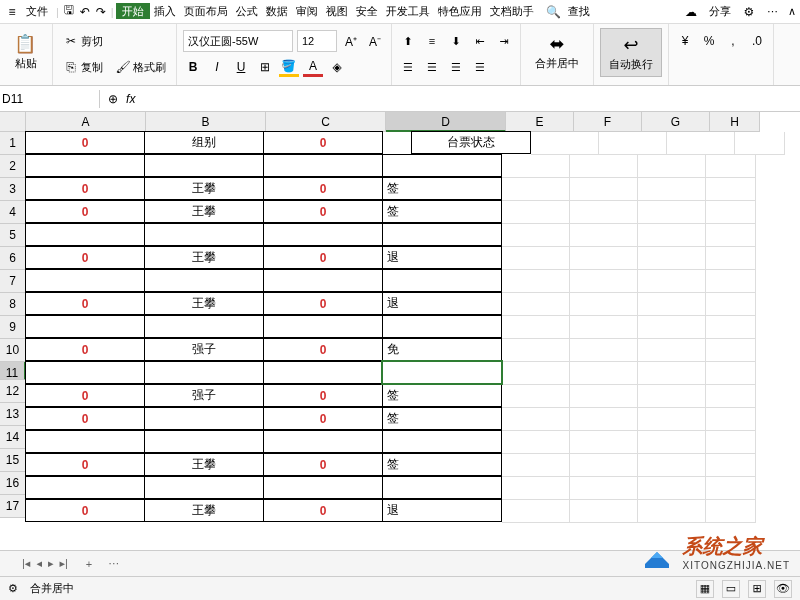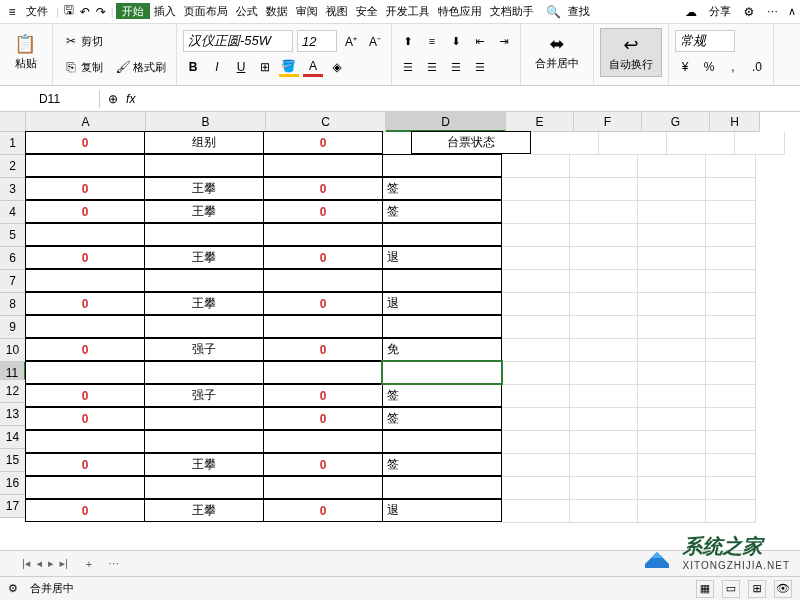--- a/index.html
+++ b/index.html
@@ -22,7 +22,7 @@
 .big-btn { display: flex; flex-direction: column; align-items: center; justify-content: center; padding: 4px 8px; cursor: pointer; }
 .big-btn .icon-lg { width: 24px; height: 24px; display: flex; align-items: center; justify-content: center; font-size: 18px; }
 .big-btn.active { background: #e0e0e0; border: 1px solid #bbb; }
-.font-select { border: 1px solid #ccc; height: 22px; font-size: 13px; padding: 0 4px; font-style: italic; }
+.font-select { border: 1px solid #ccc; height: 22px; font-size: 11px; padding: 0 4px; }
 .font-name { width: 110px; }
 .font-size { width: 40px; }
 .fmt-btn { width: 20px; height: 20px; display: inline-flex; align-items: center; justify-content: center; cursor: pointer; font-size: 12px; }

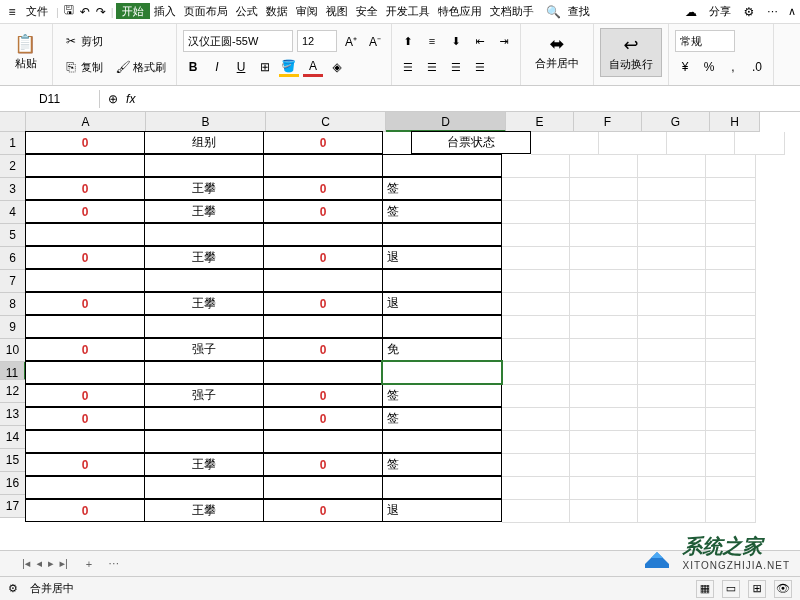--- a/index.html
+++ b/index.html
@@ -165,9 +165,6 @@
   </div>
   <div class="tgroup">
     <div class="tgroup-row">
-      <input class="font-select" style="width: 60px;" value="常规">
-    </div>
-    <div class="tgroup-row">
       <span class="fmt-btn">¥</span>
       <span class="fmt-btn">%</span>
       <span class="fmt-btn">,</span>

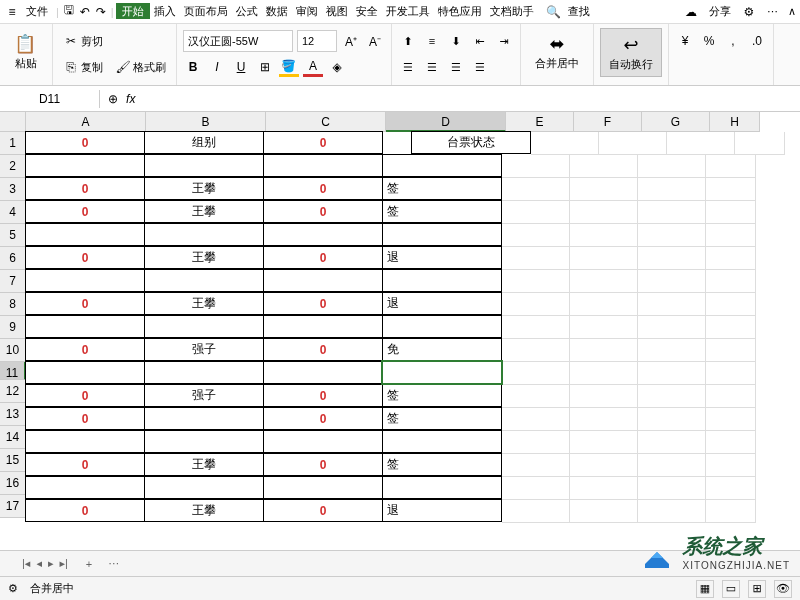--- a/index.html
+++ b/index.html
@@ -30,7 +30,7 @@
 
 
 .formula-row { height: 26px; display: flex; align-items: center; border-bottom: 1px solid #ccc; font-size: 12px; }
-.name-box { width: 100px; border-right: 1px solid #ccc; text-align: center; padding: 2px; }
+.name-box { width: 100px; border-right: 1px solid #ccc; padding: 2px; }
 .fx-area { display: flex; align-items: center; padding: 0 8px; gap: 8px; }
 
 

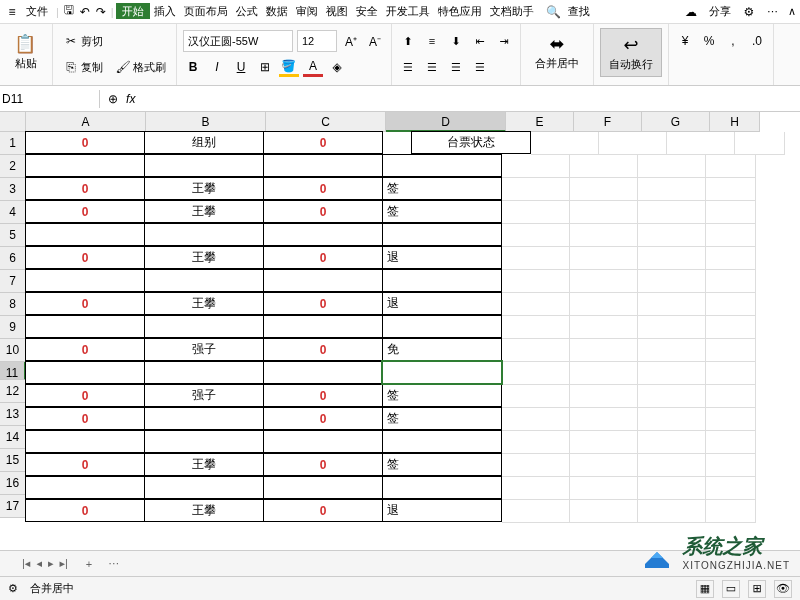--- a/index.html
+++ b/index.html
@@ -65,7 +65,7 @@
 
 
 .watermark { position: absolute; right: 10px; bottom: 28px; display: flex; align-items: center; gap: 6px; opacity: 0.95; pointer-events: none; }
-.watermark .wm-text { font-size: 20px; font-weight: bold; font-style: italic; color: #14532d; }
+.watermark .wm-text { font-size: 20px; font-weight: bold; font-style: italic; color: #c2410c; }
 .watermark .wm-sub { font-size: 10px; color: #333; letter-spacing: 1px; }
 .wm-icon { width: 40px; height: 40px; }
 

